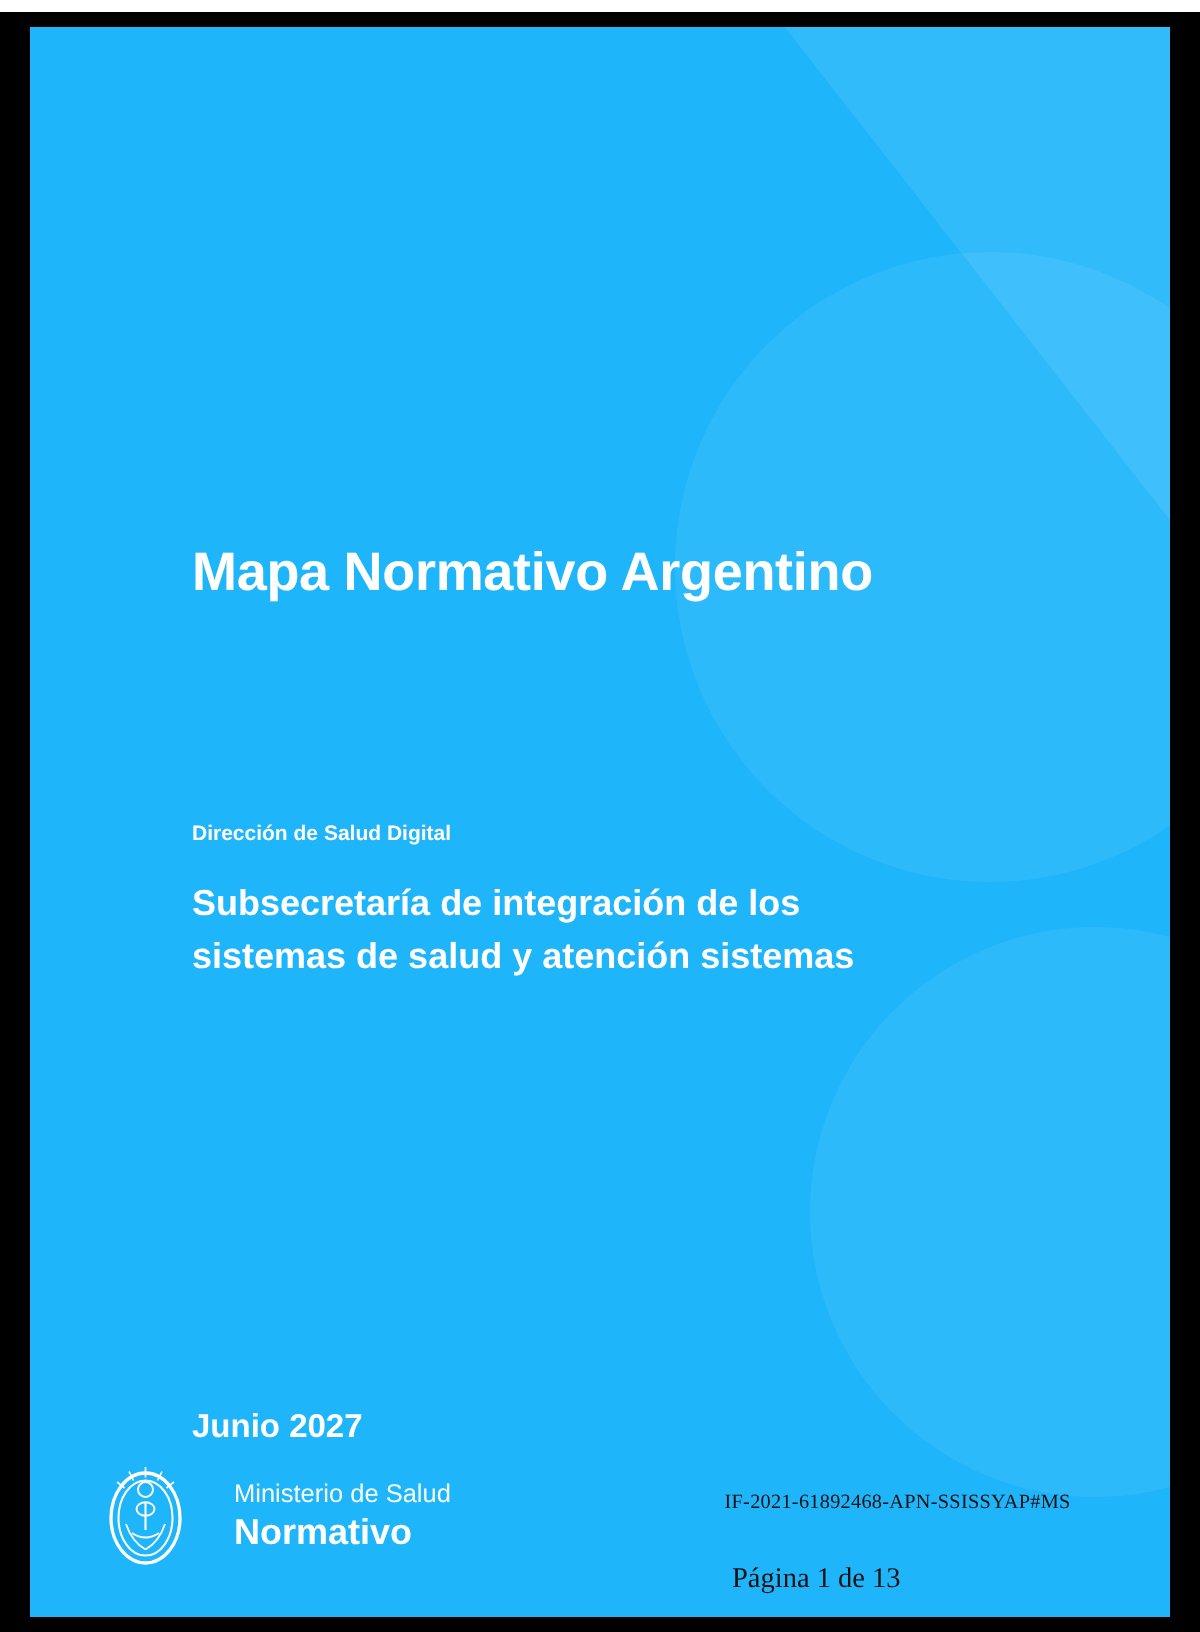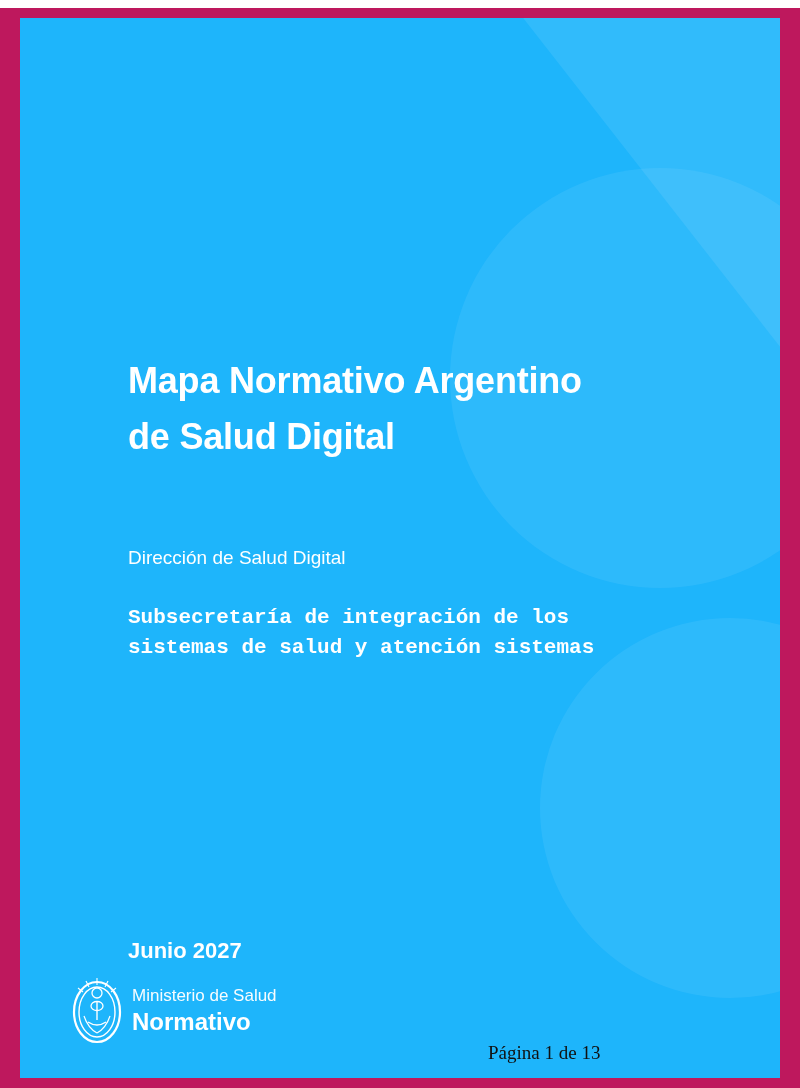--- a/index.html
+++ b/index.html
@@ -16,7 +16,7 @@
     position: relative;
     width: 800px;
     height: 1088px;
-    background: #be185d;
+    background: #000000;
   }
 
   

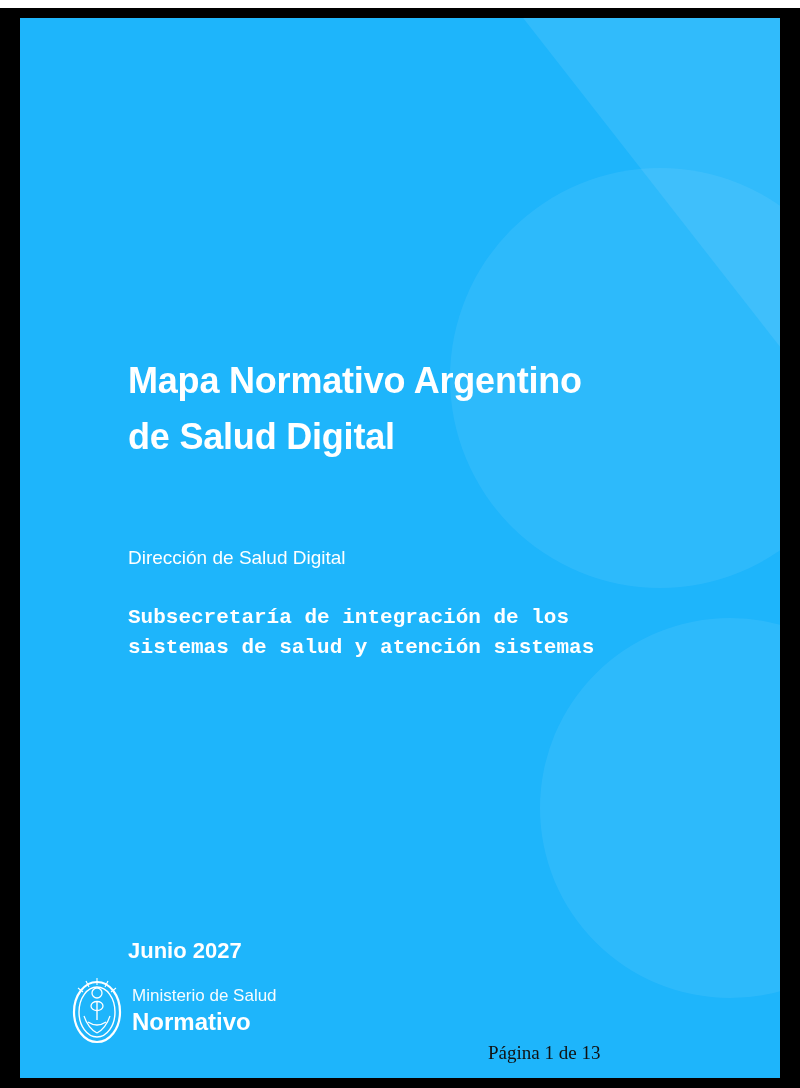--- a/index.html
+++ b/index.html
@@ -178,7 +178,6 @@
 
     <div class="title-block">
       <div class="doc-title">Mapa Normativo Argentino</div>
-      <div class="doc-title">de Salud Digital</div>
     </div>
 
     <div class="subtitle-block">

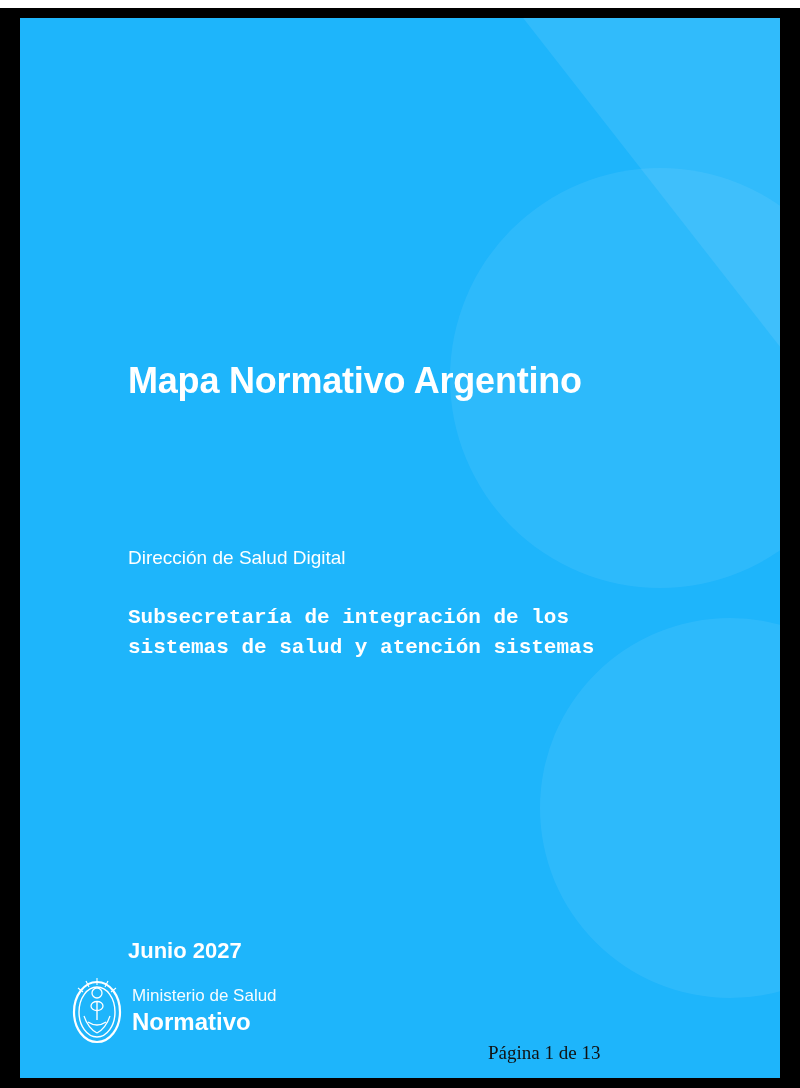--- a/index.html
+++ b/index.html
@@ -82,9 +82,9 @@
   }
   .dept {
     color: #ffffff;
-    font-size: 19px;
-    font-weight: normal;
-    margin: 0 0 32px 0;
+    font-size: 14px;
+    font-weight: bold;
+    margin: 0 0 22px 0;
     line-height: 1.3;
   }
   .office {

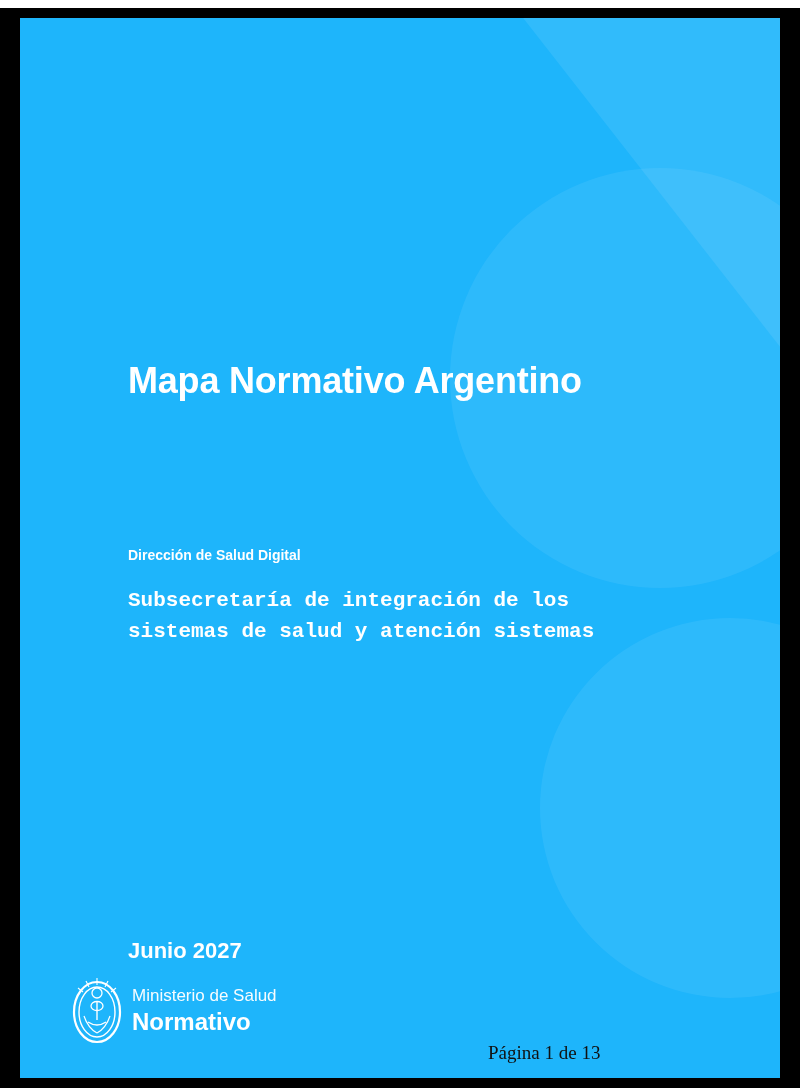--- a/index.html
+++ b/index.html
@@ -89,11 +89,10 @@
   }
   .office {
     color: #ffffff;
-    font-size: 21px;
+    font-size: 24px;
     font-weight: bold;
     margin: 0;
     line-height: 1.45;
-    font-family: Liberation Mono, monospace;
   }
 
   .date-block {

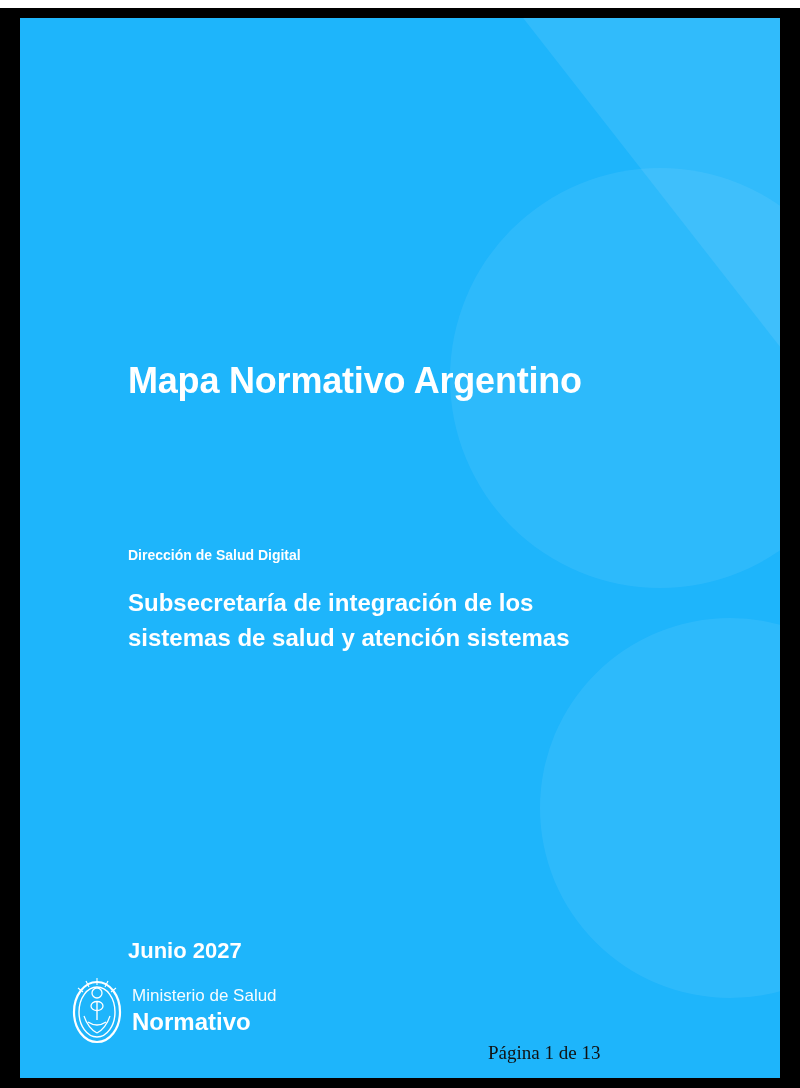--- a/index.html
+++ b/index.html
@@ -121,7 +121,7 @@
     flex: 0 0 auto;
   }
   .logo-text {
-    margin-left: 4px;
+    margin-left: 28px;
     color: #ffffff;
   }
   .logo-line1 {

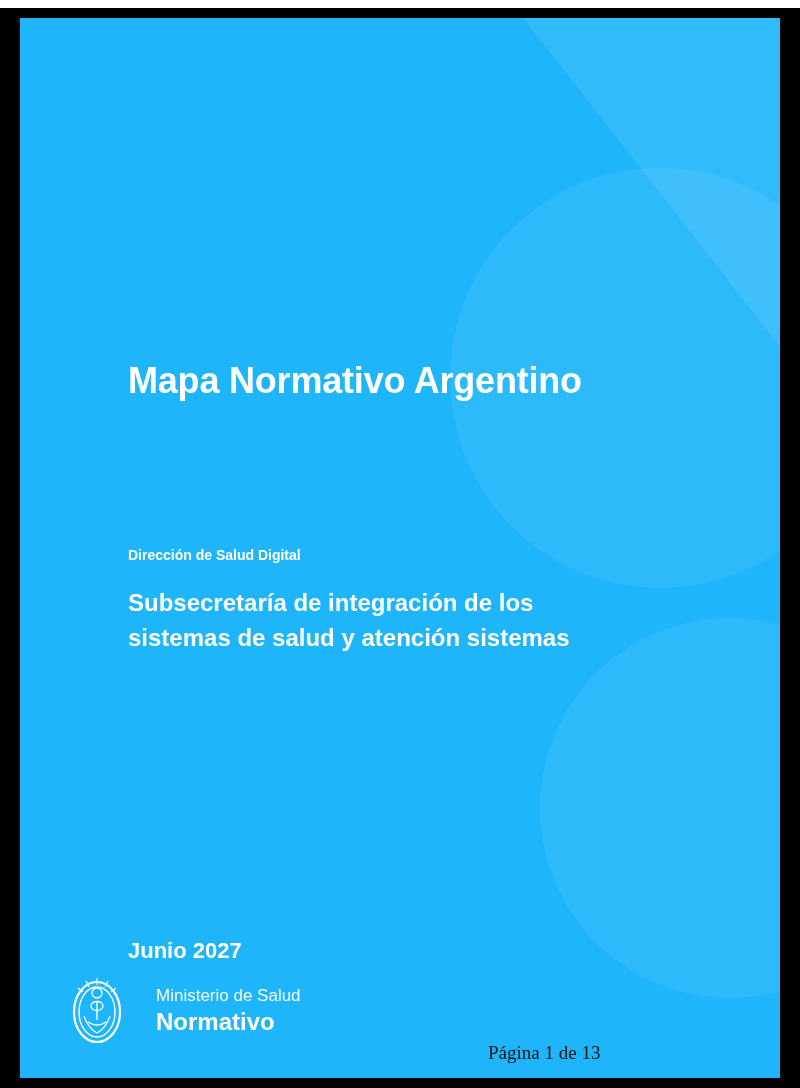--- a/index.html
+++ b/index.html
@@ -215,6 +215,7 @@
       </div>
     </div>
 
+    <div class="stamp">IF-2021-61892468-APN-SSISSYAP#MS</div>
     <div class="stamp-page">Página 1 de 13</div>
 
   </div>

